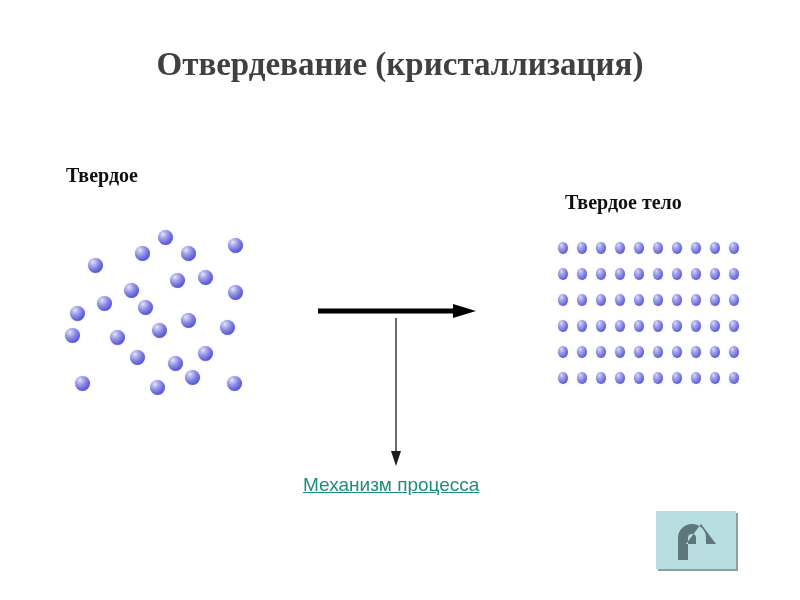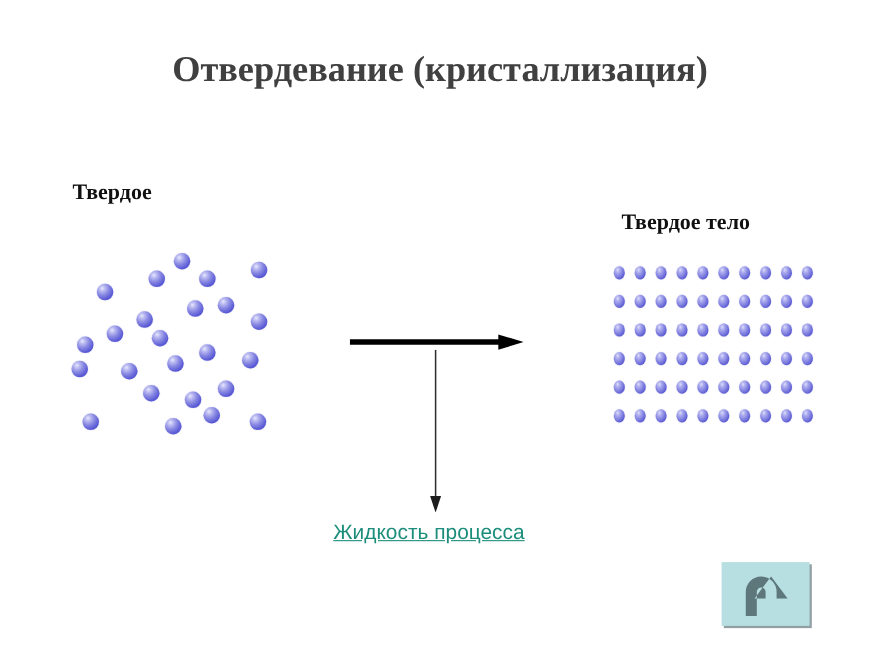--- a/index.html
+++ b/index.html
@@ -240,7 +240,7 @@
   </svg>
 </div>
 
-<a id="link-mechanism" href="#">Жидкость процесса</a>
+<a id="link-mechanism" href="#">Механизм процесса</a>
 
 <div id="return-button">
   <span>

